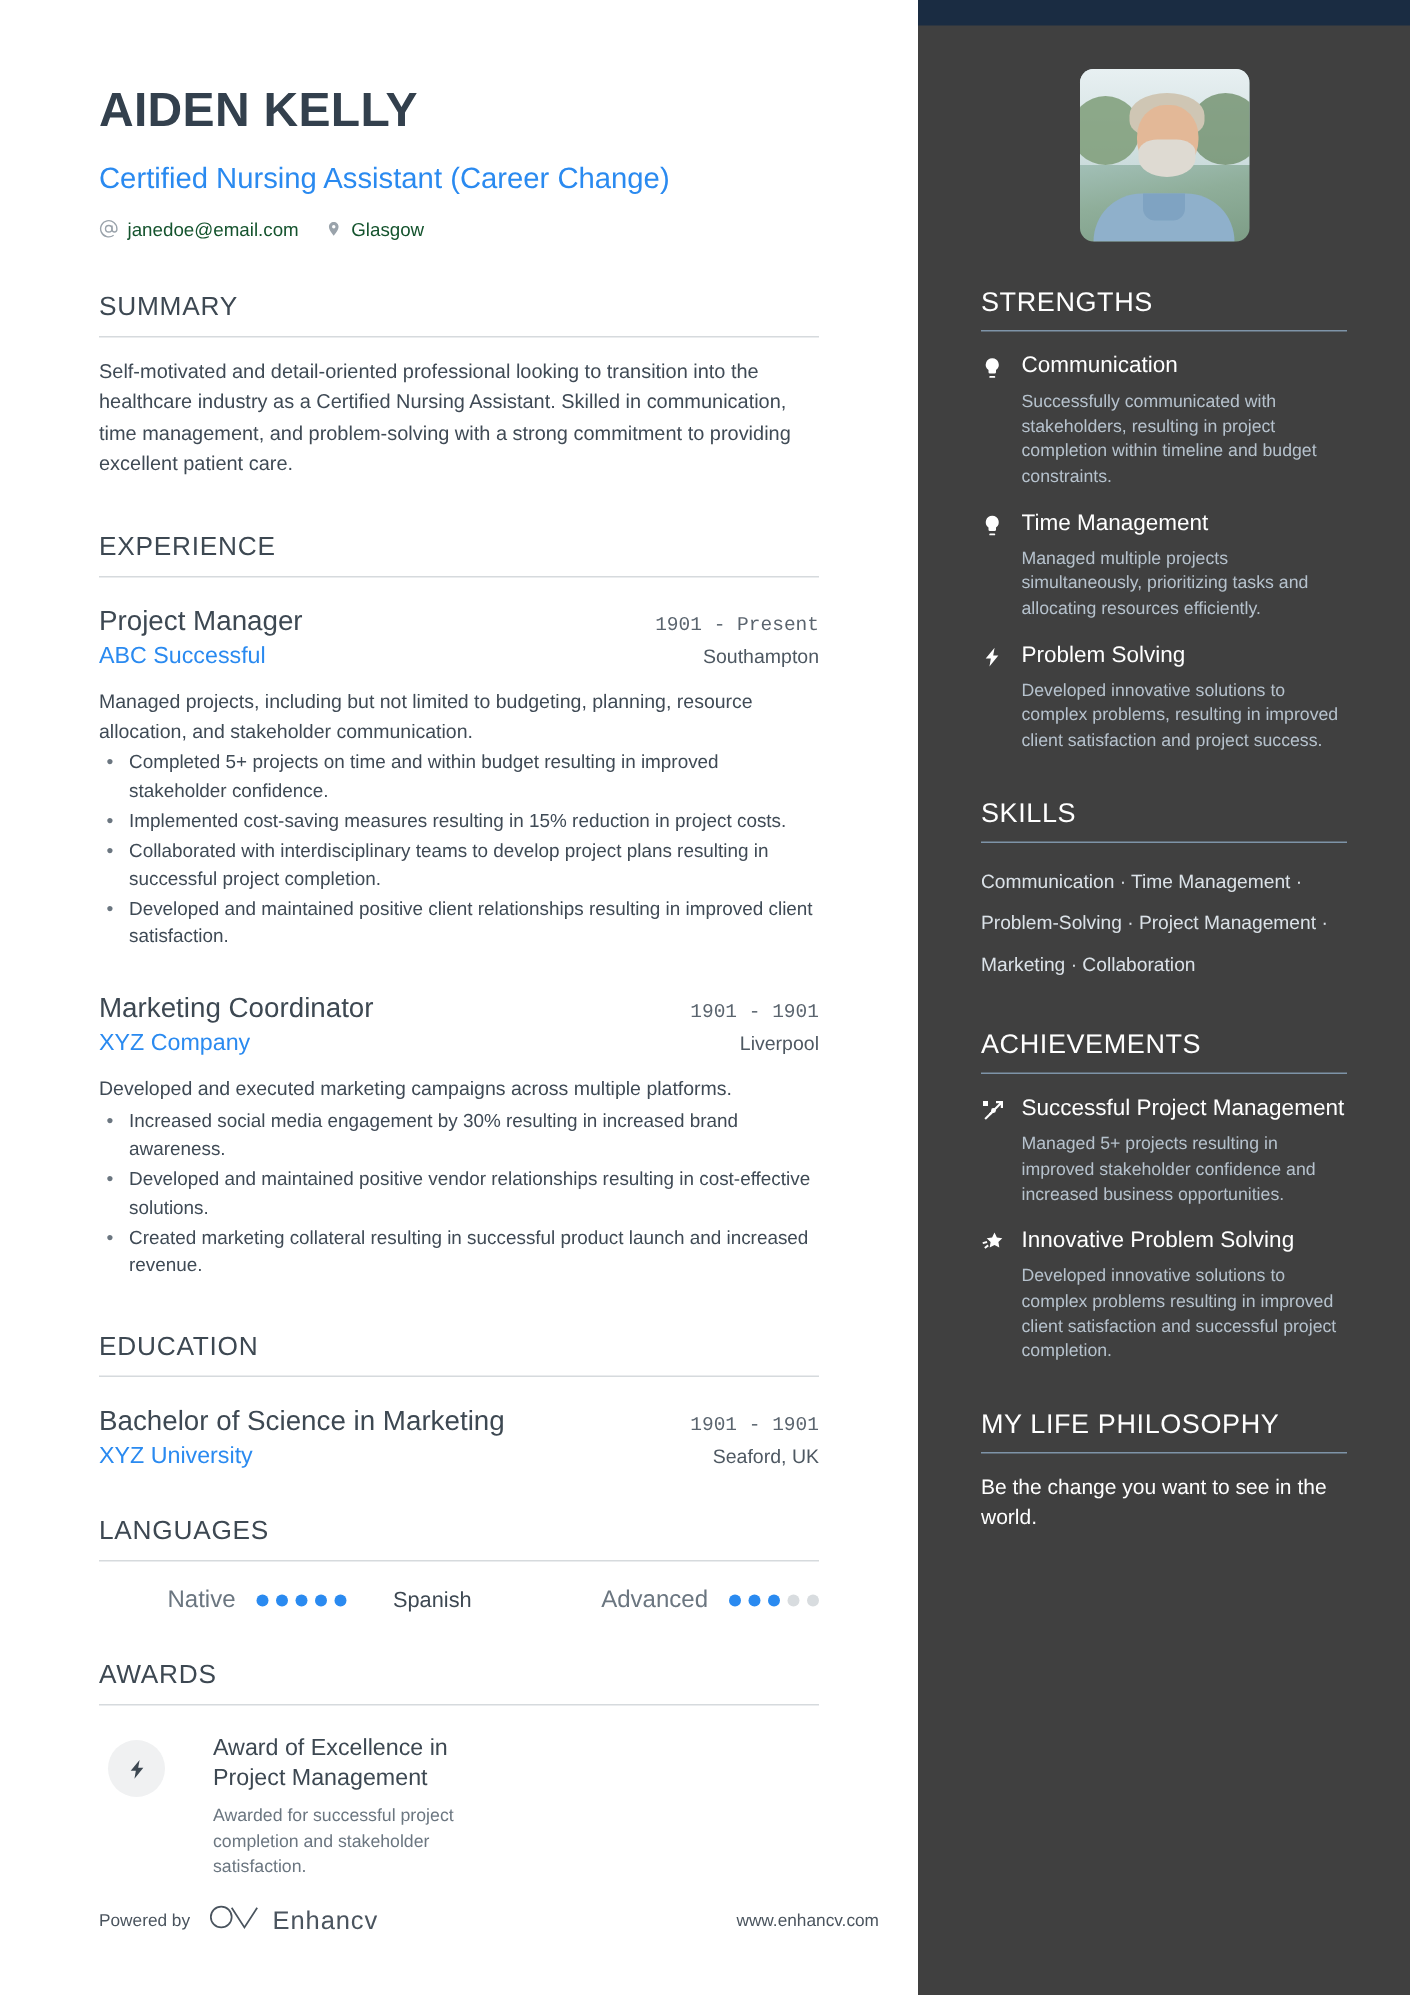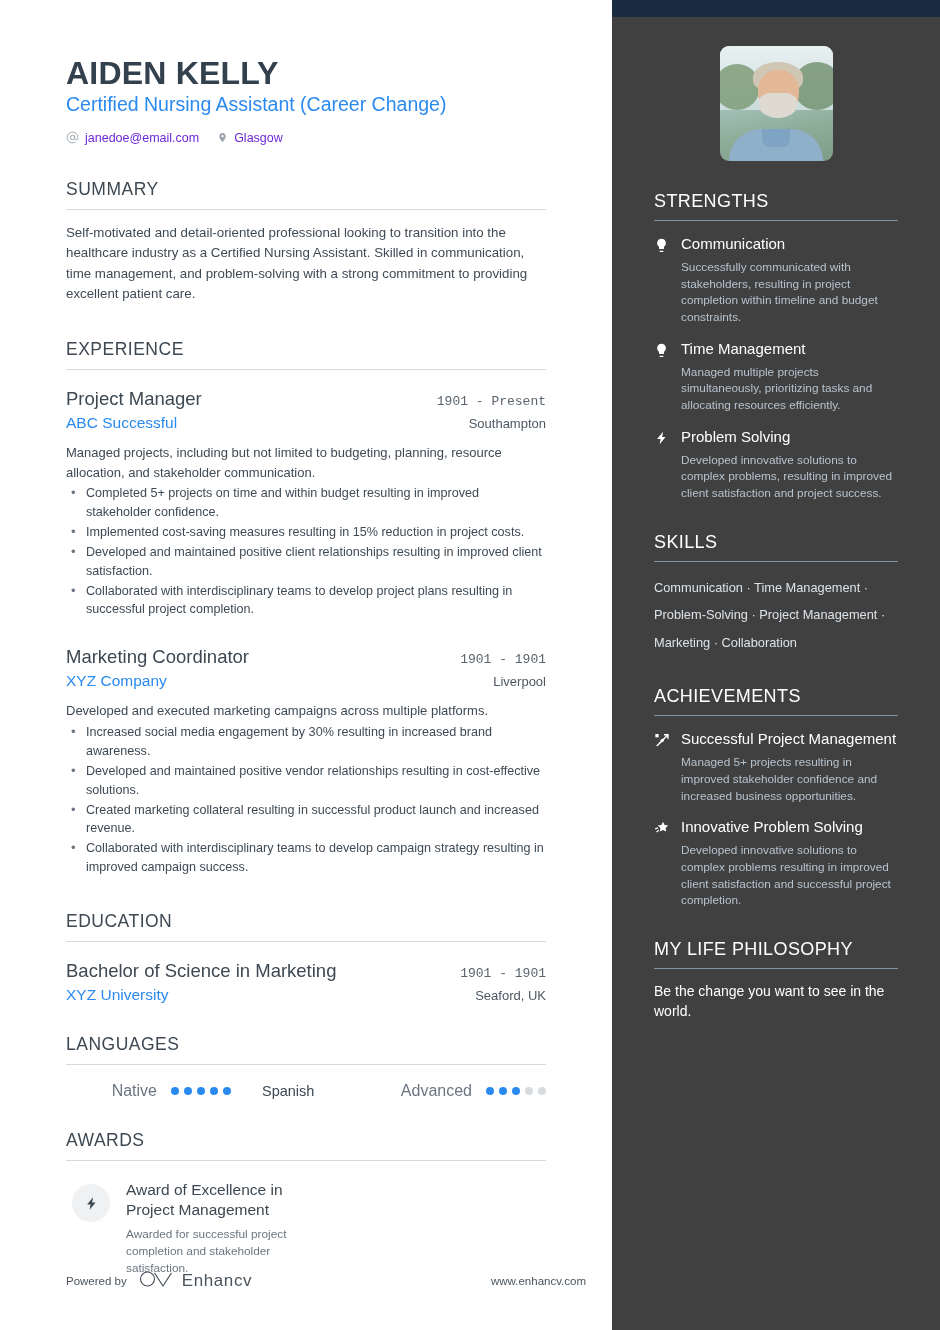--- a/index.html
+++ b/index.html
@@ -23,7 +23,7 @@
     color: #33404d; line-height: 1.1;
   }
   .title {
-    font-size: 19.5px; color: #2a8af0; margin-top: 1px; line-height: 1.25;
+    font-size: 19.5px; color: #2a8af0; margin-top: 16px; line-height: 1.25;
   }
   .contact-row {
     margin-top: 14px; display: flex; align-items: center; gap: 18px;

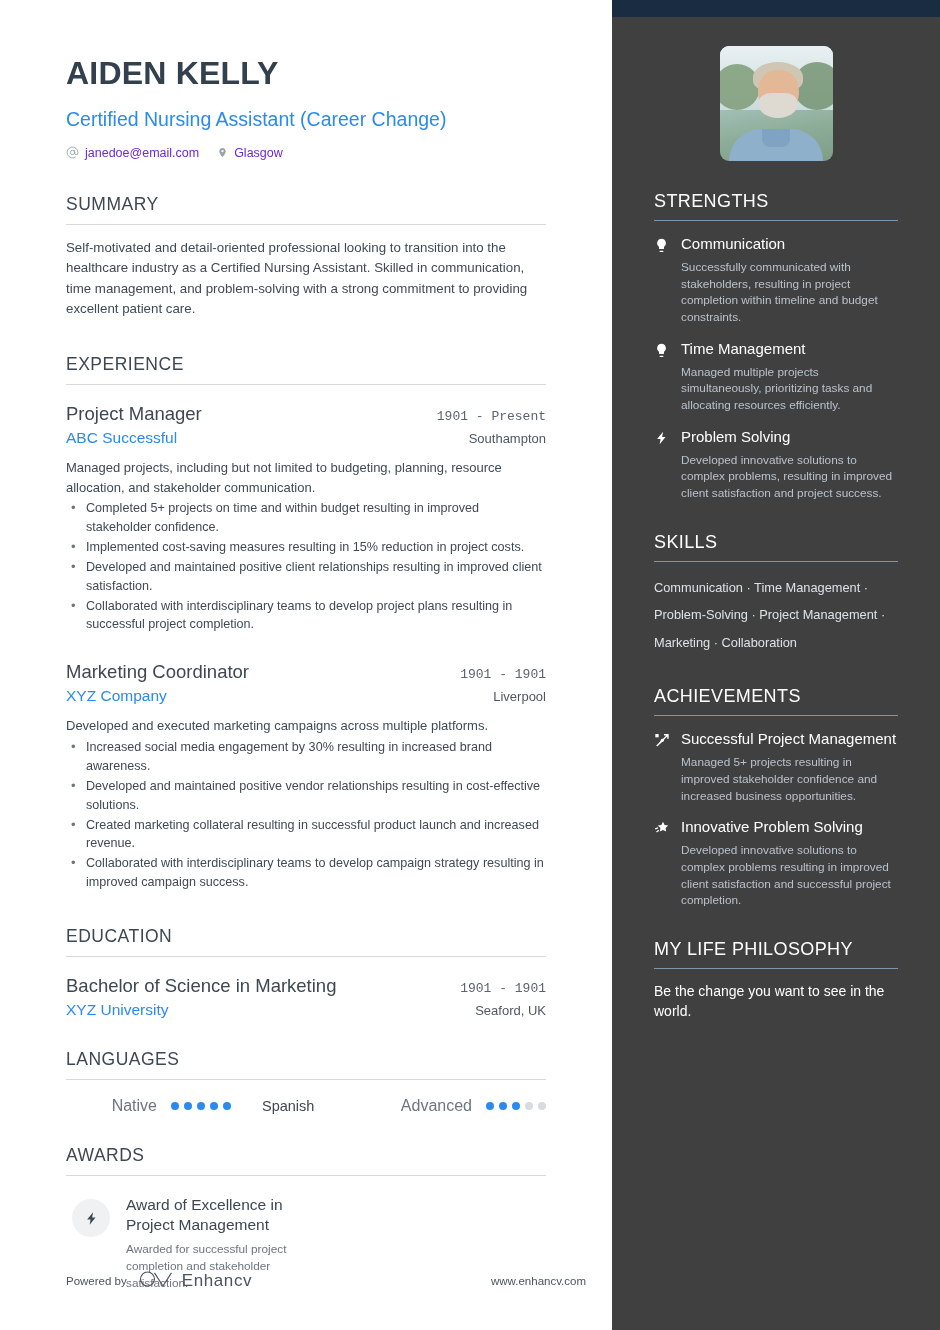--- a/index.html
+++ b/index.html
@@ -27,7 +27,7 @@
   }
   .contact-row {
     margin-top: 14px; display: flex; align-items: center; gap: 18px;
-    font-size: 12.5px; color: #6d28d9;
+    font-size: 12.5px; color: #14532d;
   }
   .contact-item { display: flex; align-items: center; gap: 6px; }
   .contact-item svg { display:block; }

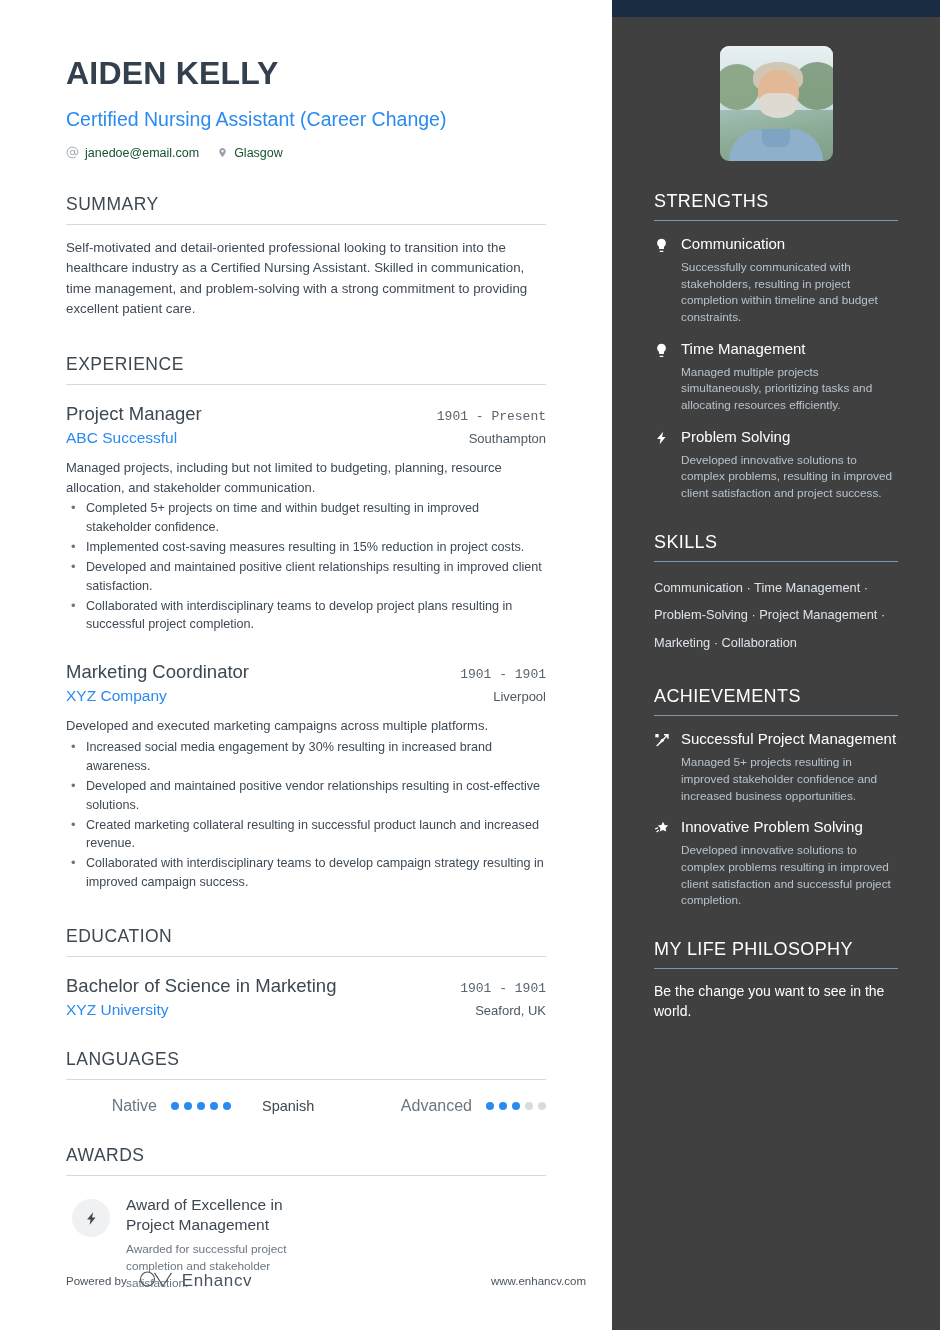--- a/index.html
+++ b/index.html
@@ -204,8 +204,8 @@
           <ul class="bullets">
             <li>Completed 5+ projects on time and within budget resulting in improved stakeholder confidence.</li>
             <li>Implemented cost-saving measures resulting in 15% reduction in project costs.</li>
+            <li>Collaborated with interdisciplinary teams to develop project plans resulting in successful project completion.</li>
             <li>Developed and maintained positive client relationships resulting in improved client satisfaction.</li>
-            <li>Collaborated with interdisciplinary teams to develop project plans resulting in successful project completion.</li>
           </ul>
         </div>
 

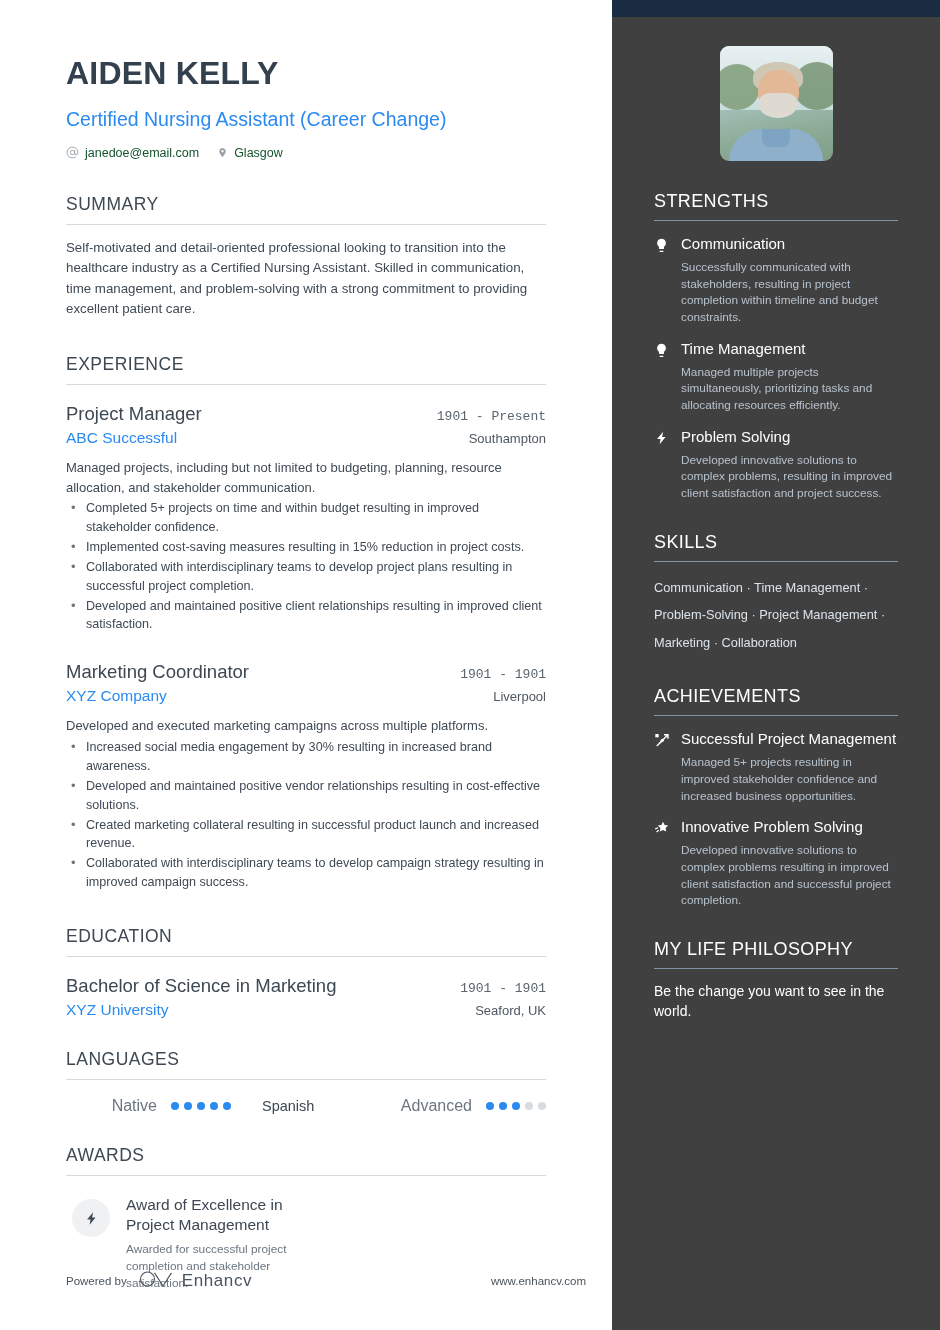--- a/index.html
+++ b/index.html
@@ -223,7 +223,6 @@
             <li>Increased social media engagement by 30% resulting in increased brand awareness.</li>
             <li>Developed and maintained positive vendor relationships resulting in cost-effective solutions.</li>
             <li>Created marketing collateral resulting in successful product launch and increased revenue.</li>
-            <li>Collaborated with interdisciplinary teams to develop campaign strategy resulting in improved campaign success.</li>
           </ul>
         </div>
 

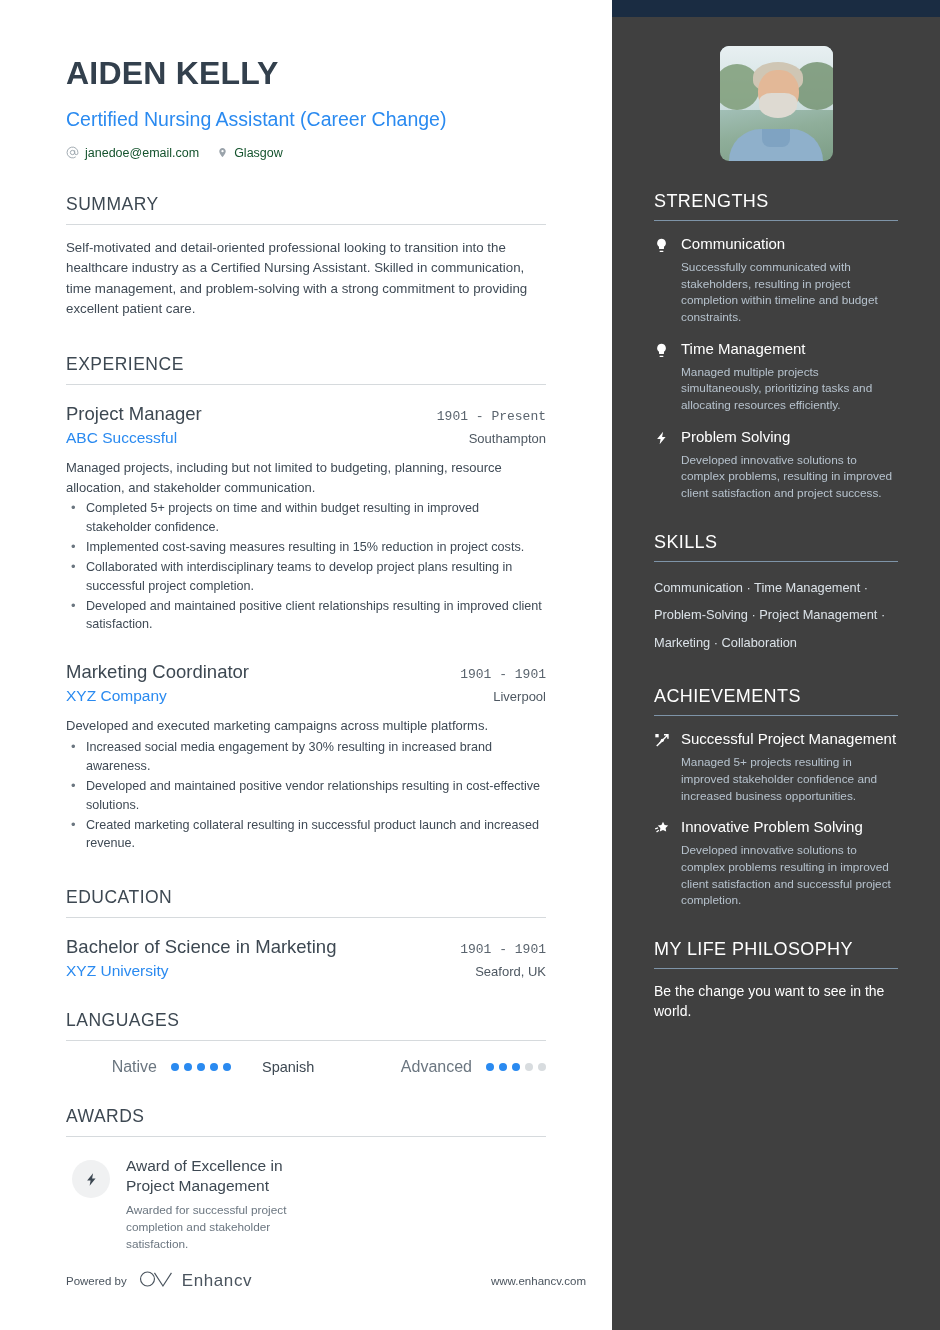--- a/index.html
+++ b/index.html
@@ -78,7 +78,7 @@
   .dot.on { background: #2a8af0; }
 
   
-  .award { display: flex; gap: 16px; padding-top: 6px; padding-left: 6px; }
+  .award { display: flex; gap: 32px; padding-top: 6px; padding-left: 6px; }
   .award-badge {
     width: 38px; height: 38px; border-radius: 50%; background: #f0f1f2;
     display: flex; align-items: center; justify-content: center; flex: 0 0 38px;

